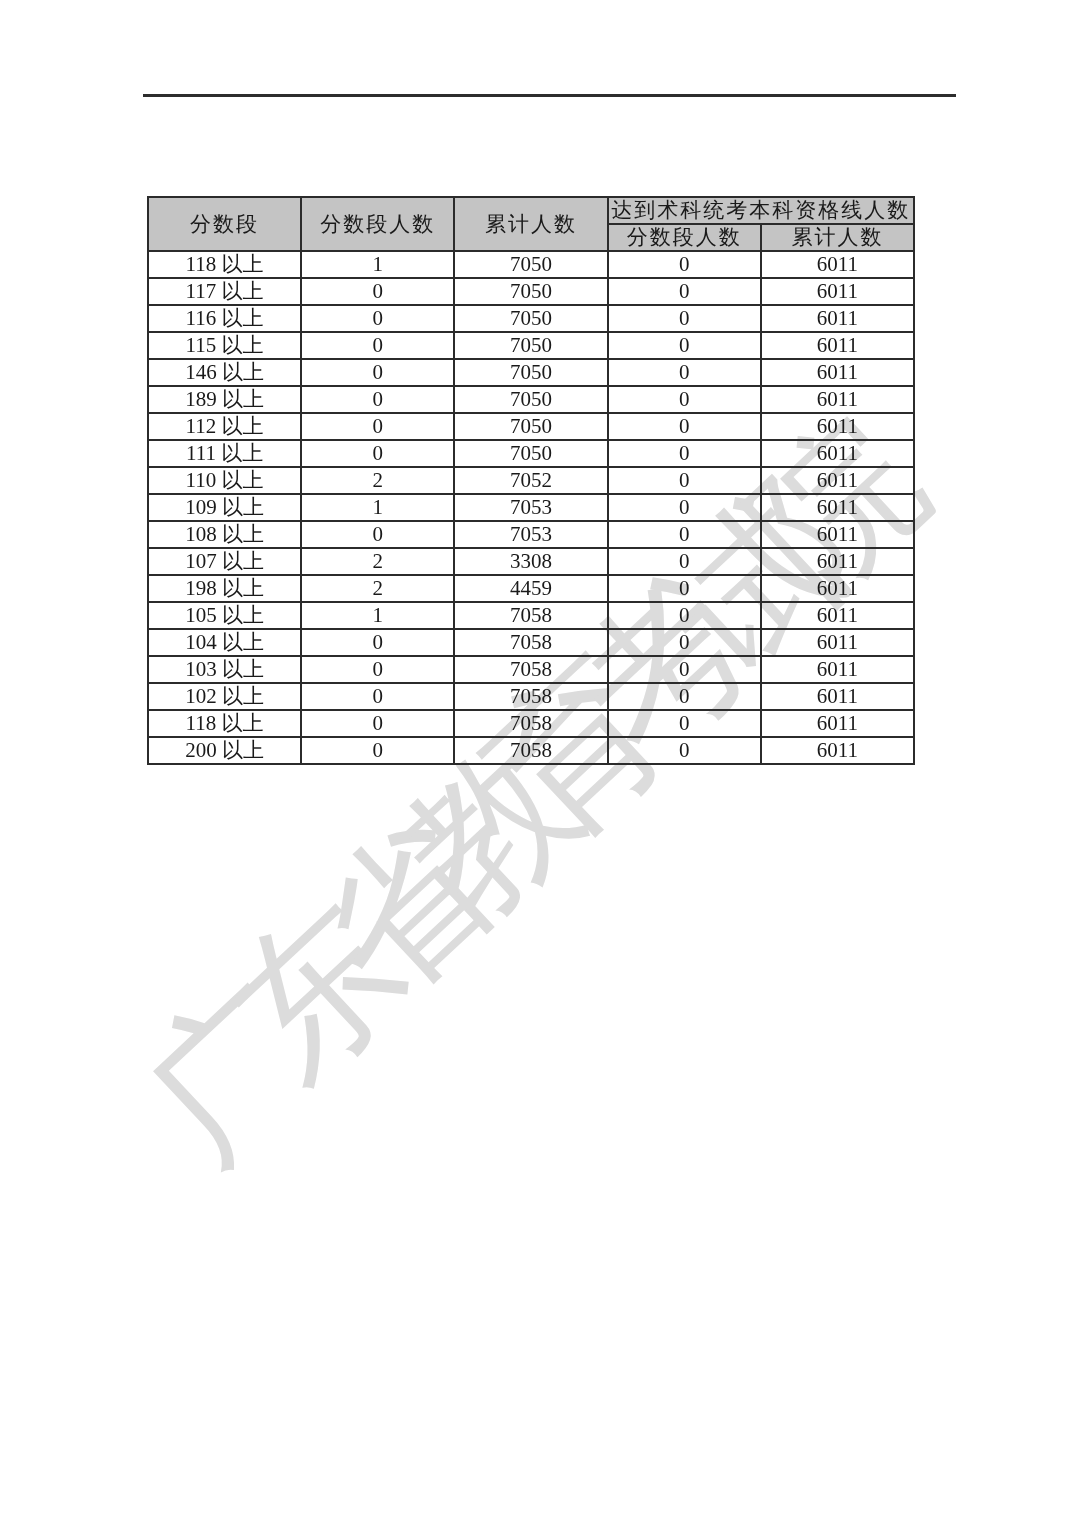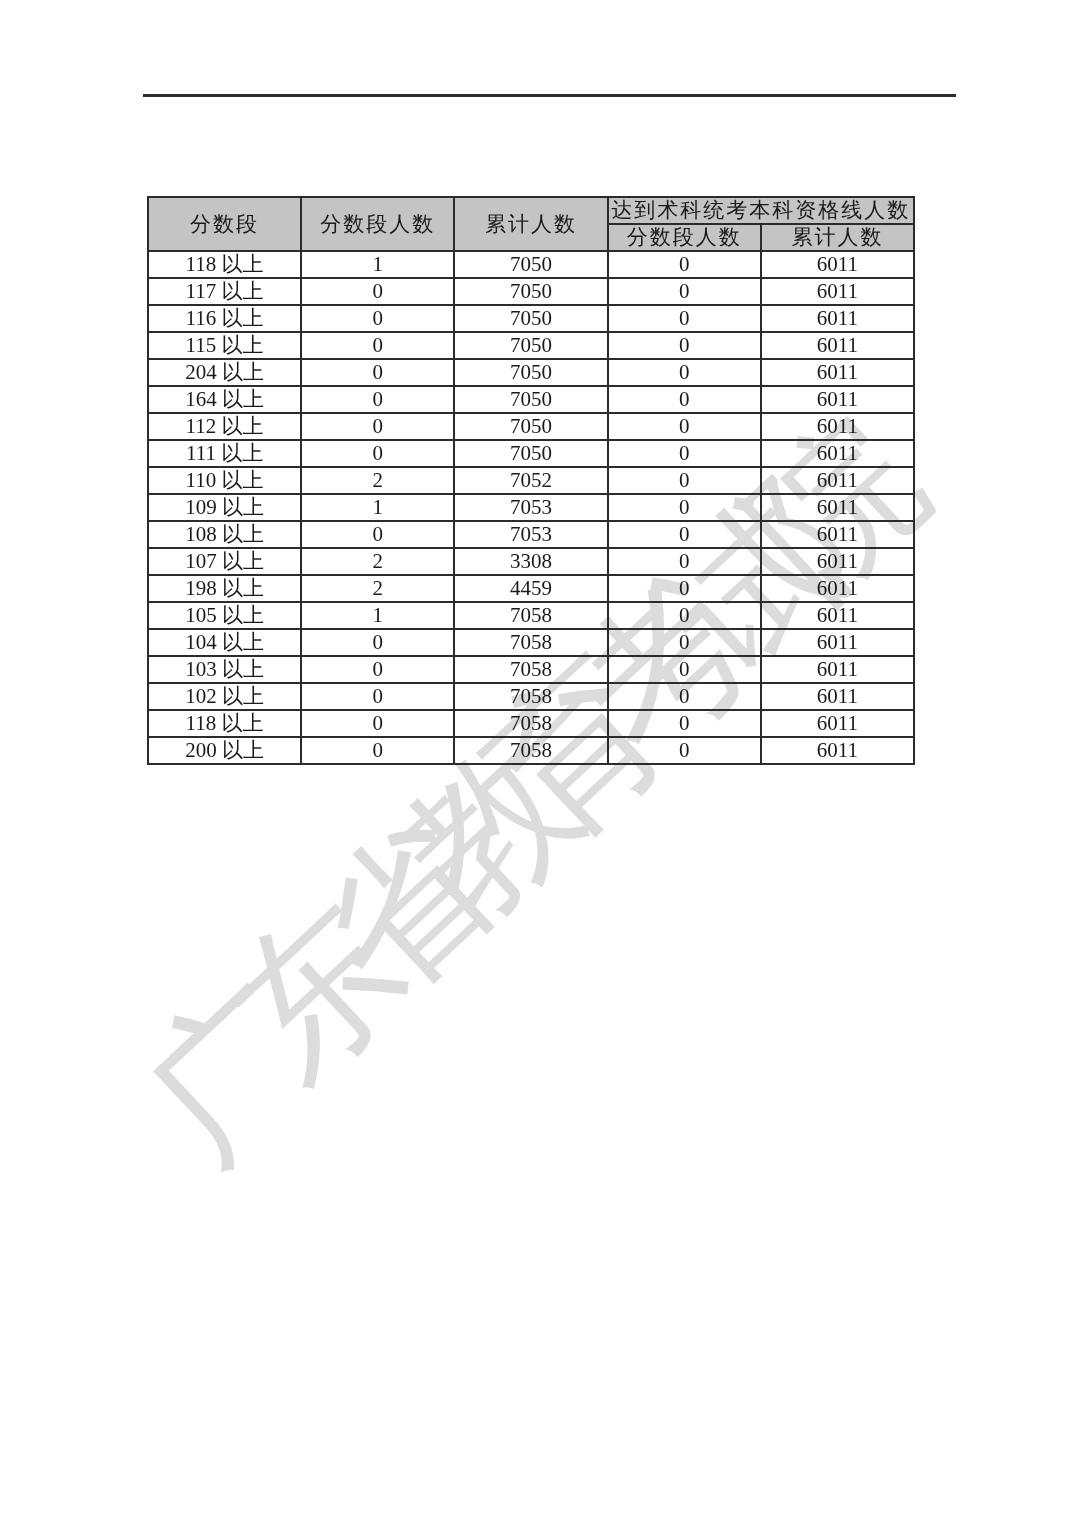--- a/index.html
+++ b/index.html
@@ -122,7 +122,7 @@
     <td>6011</td>
   </tr>
         <tr>
-    <td>204 以上</td>
+    <td>146 以上</td>
     <td>0</td>
     <td>7050</td>
     <td>0</td>

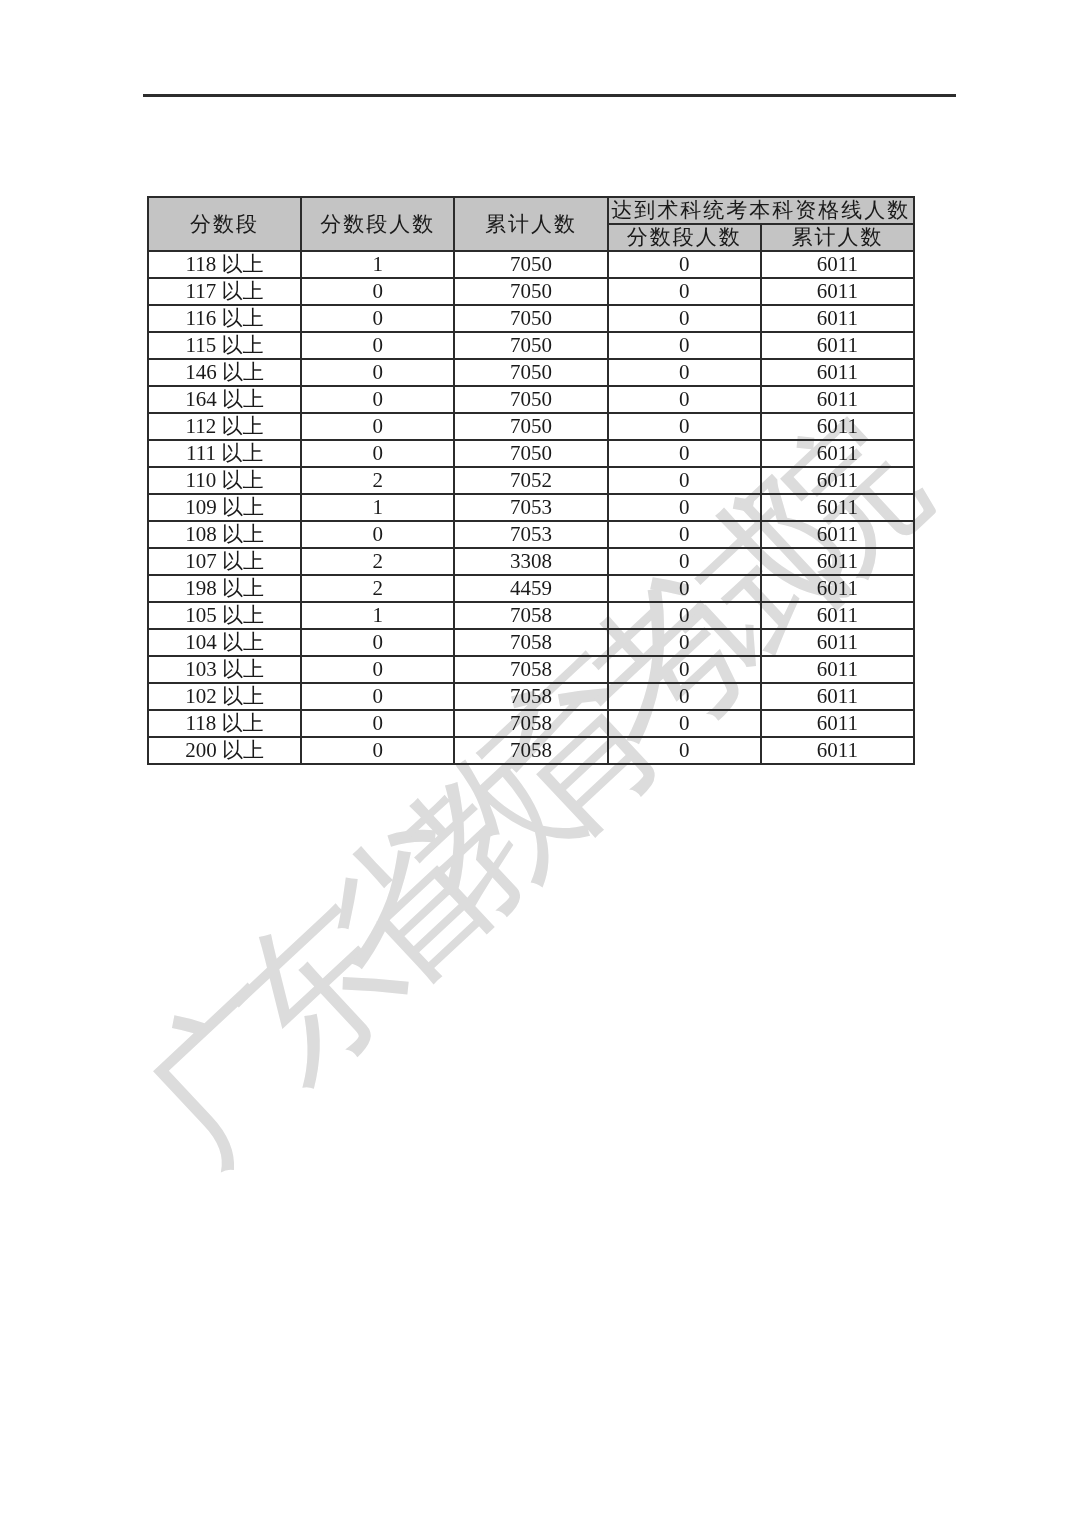--- a/index.html
+++ b/index.html
@@ -129,7 +129,7 @@
     <td>6011</td>
   </tr>
         <tr>
-    <td>164 以上</td>
+    <td>189 以上</td>
     <td>0</td>
     <td>7050</td>
     <td>0</td>

